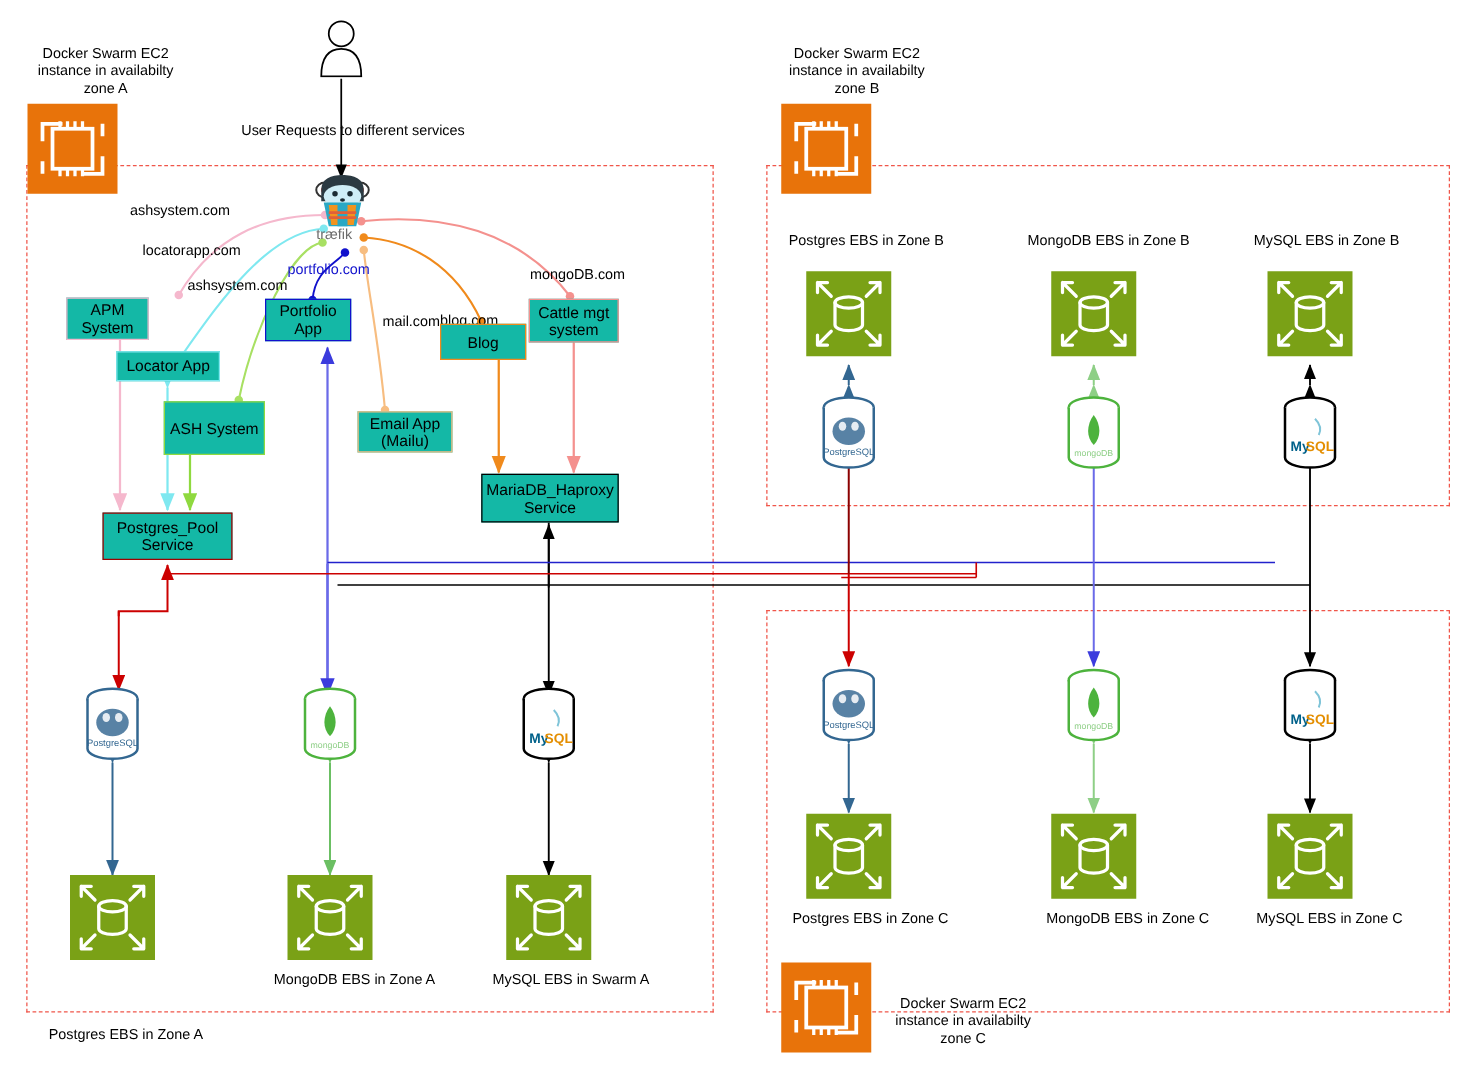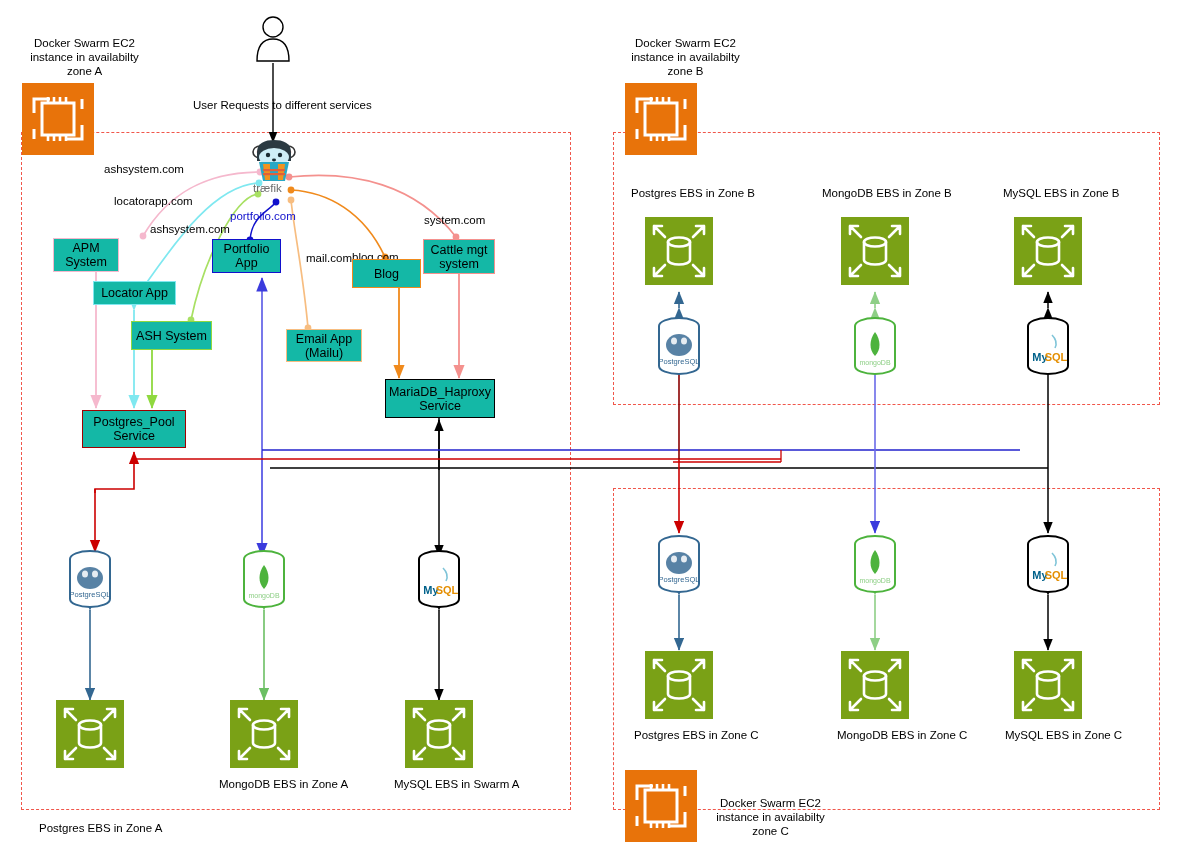--- a/index.html
+++ b/index.html
@@ -174,7 +174,7 @@
   <div class="domlbl" style="left:230px;top:210px;color:#1111cc;">portfolio.com</div>
   <div class="domlbl" style="left:306px;top:252px;">mail.com</div>
   <div class="domlbl" style="left:352px;top:205px;margin-top:46px;">blog.com</div>
-  <div class="domlbl" style="left:424px;top:214px;">system.com</div>
+  <div class="domlbl" style="left:424px;top:214px;">mongoDB.com</div>
 
   <div class="node svcbox" style="left:53px;top:238px;width:66px;height:34px;border-color:#f5b8cd;white-space:pre;">APM
 System</div>

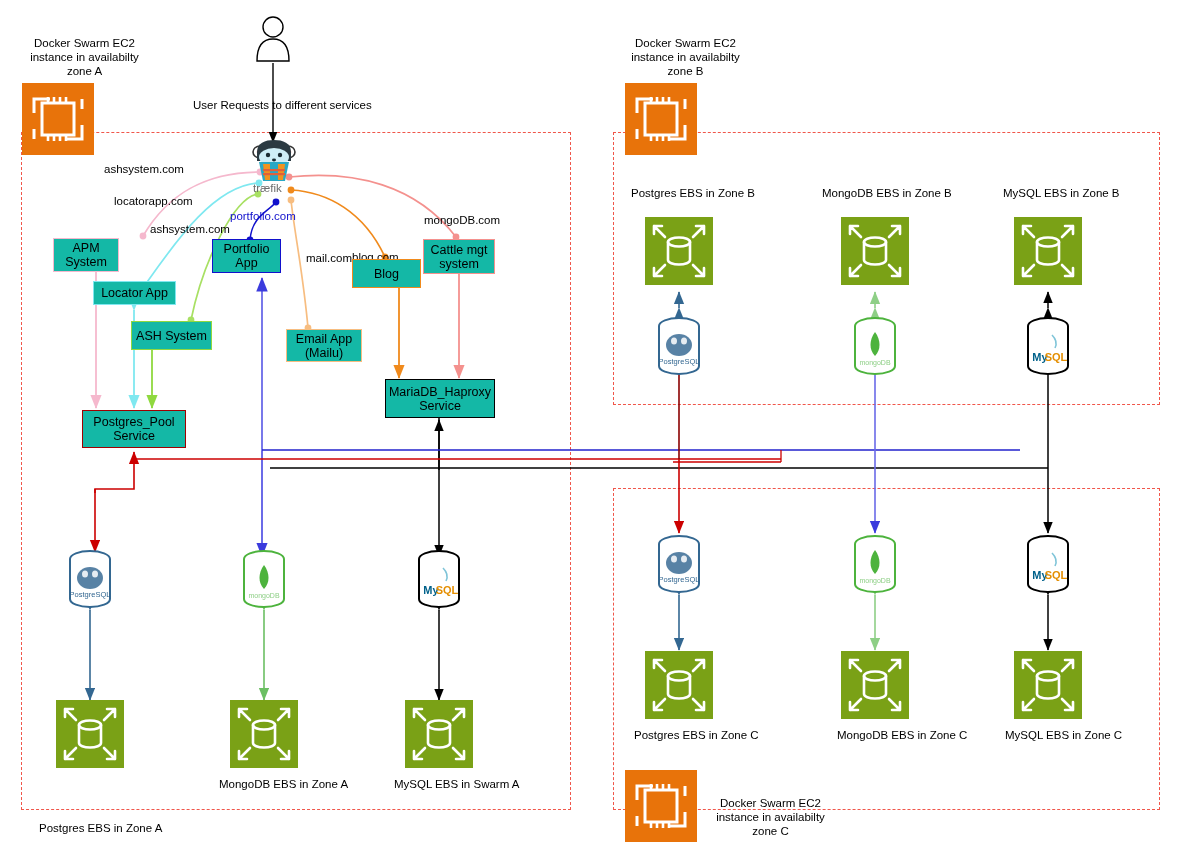--- a/index.html
+++ b/index.html
@@ -181,7 +181,7 @@
 
   <div class="node svcbox" style="left:93px;top:281px;width:83px;height:24px;border-color:#7fe8f0;">Locator App</div>
 
-  <div class="node svcbox" style="left:131px;top:321px;width:81px;height:29px;border-color:#8fd93f;">ASH System</div>
+  <div class="node svcbox" style="left:131px;top:321px;width:81px;height:43px;border-color:#8fd93f;">ASH System</div>
 
   <div class="node svcbox" style="left:212px;top:239px;width:69px;height:34px;border-color:#1111cc;white-space:pre;">Portfolio
 App</div>

